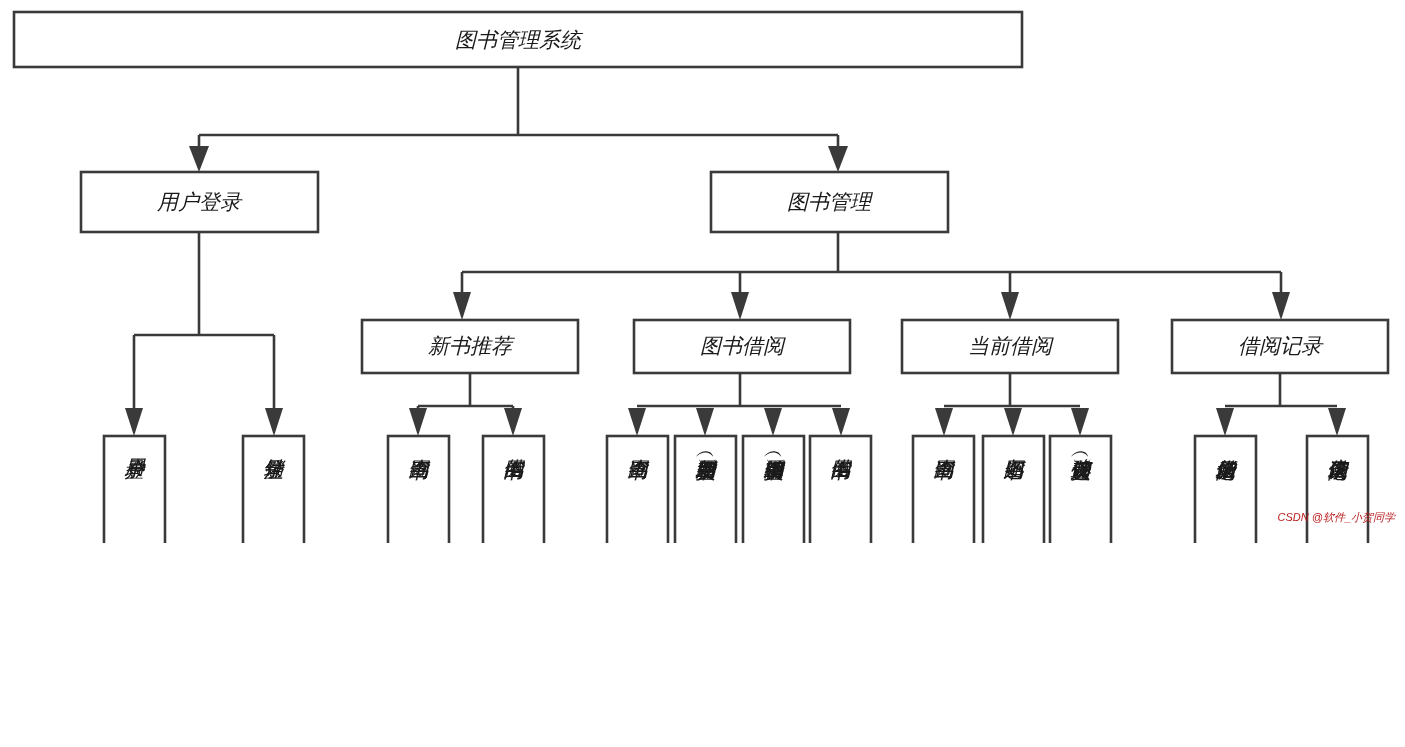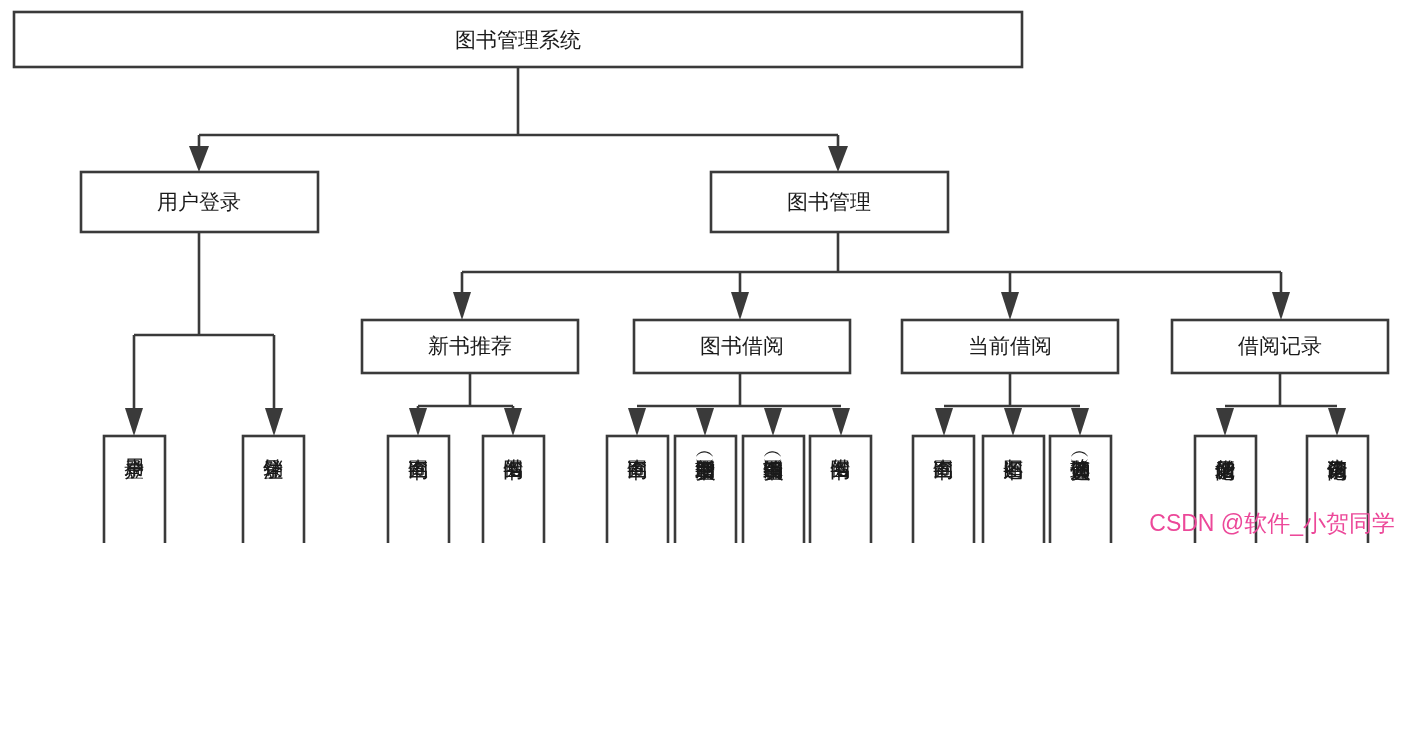--- a/index.html
+++ b/index.html
@@ -17,6 +17,7 @@
     height: 543px;
     background: #ffffff;
     overflow: hidden;
+    font-style: italic;
   }
   svg.diagram-canvas {
     position: absolute;

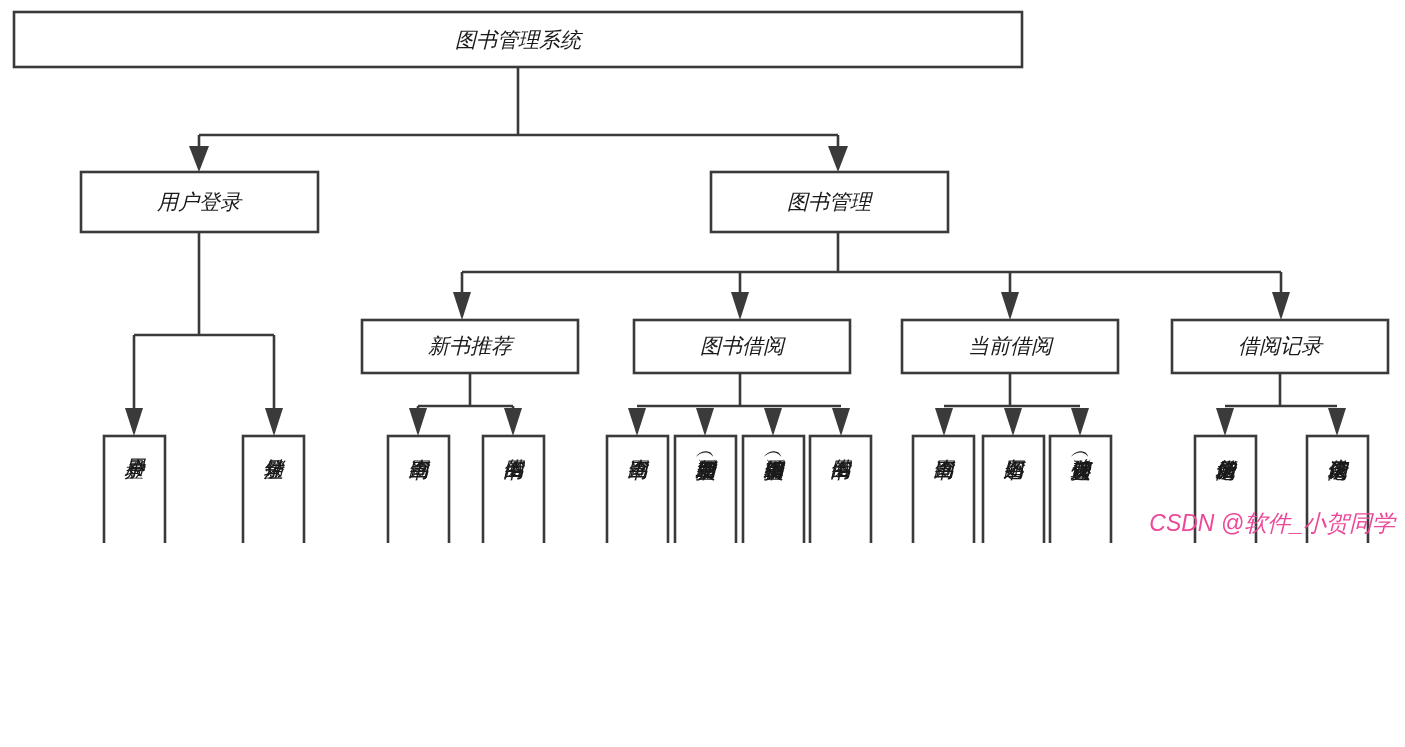--- a/index.html
+++ b/index.html
@@ -79,10 +79,10 @@
   .watermark {
     position: absolute;
     right: 10px;
-    bottom: 4px;
-    font-family: "Liberation Sans", "DejaVu Sans", sans-serif;
-    font-size: 23px;
-    color: #ec4899;
+    bottom: 18px;
+    font-family: "Liberation Sans", "DejaVu Sans", sans-serif;
+    font-size: 11px;
+    color: #b91c1c;
     white-space: nowrap;
     pointer-events: none;
     user-select: none;

